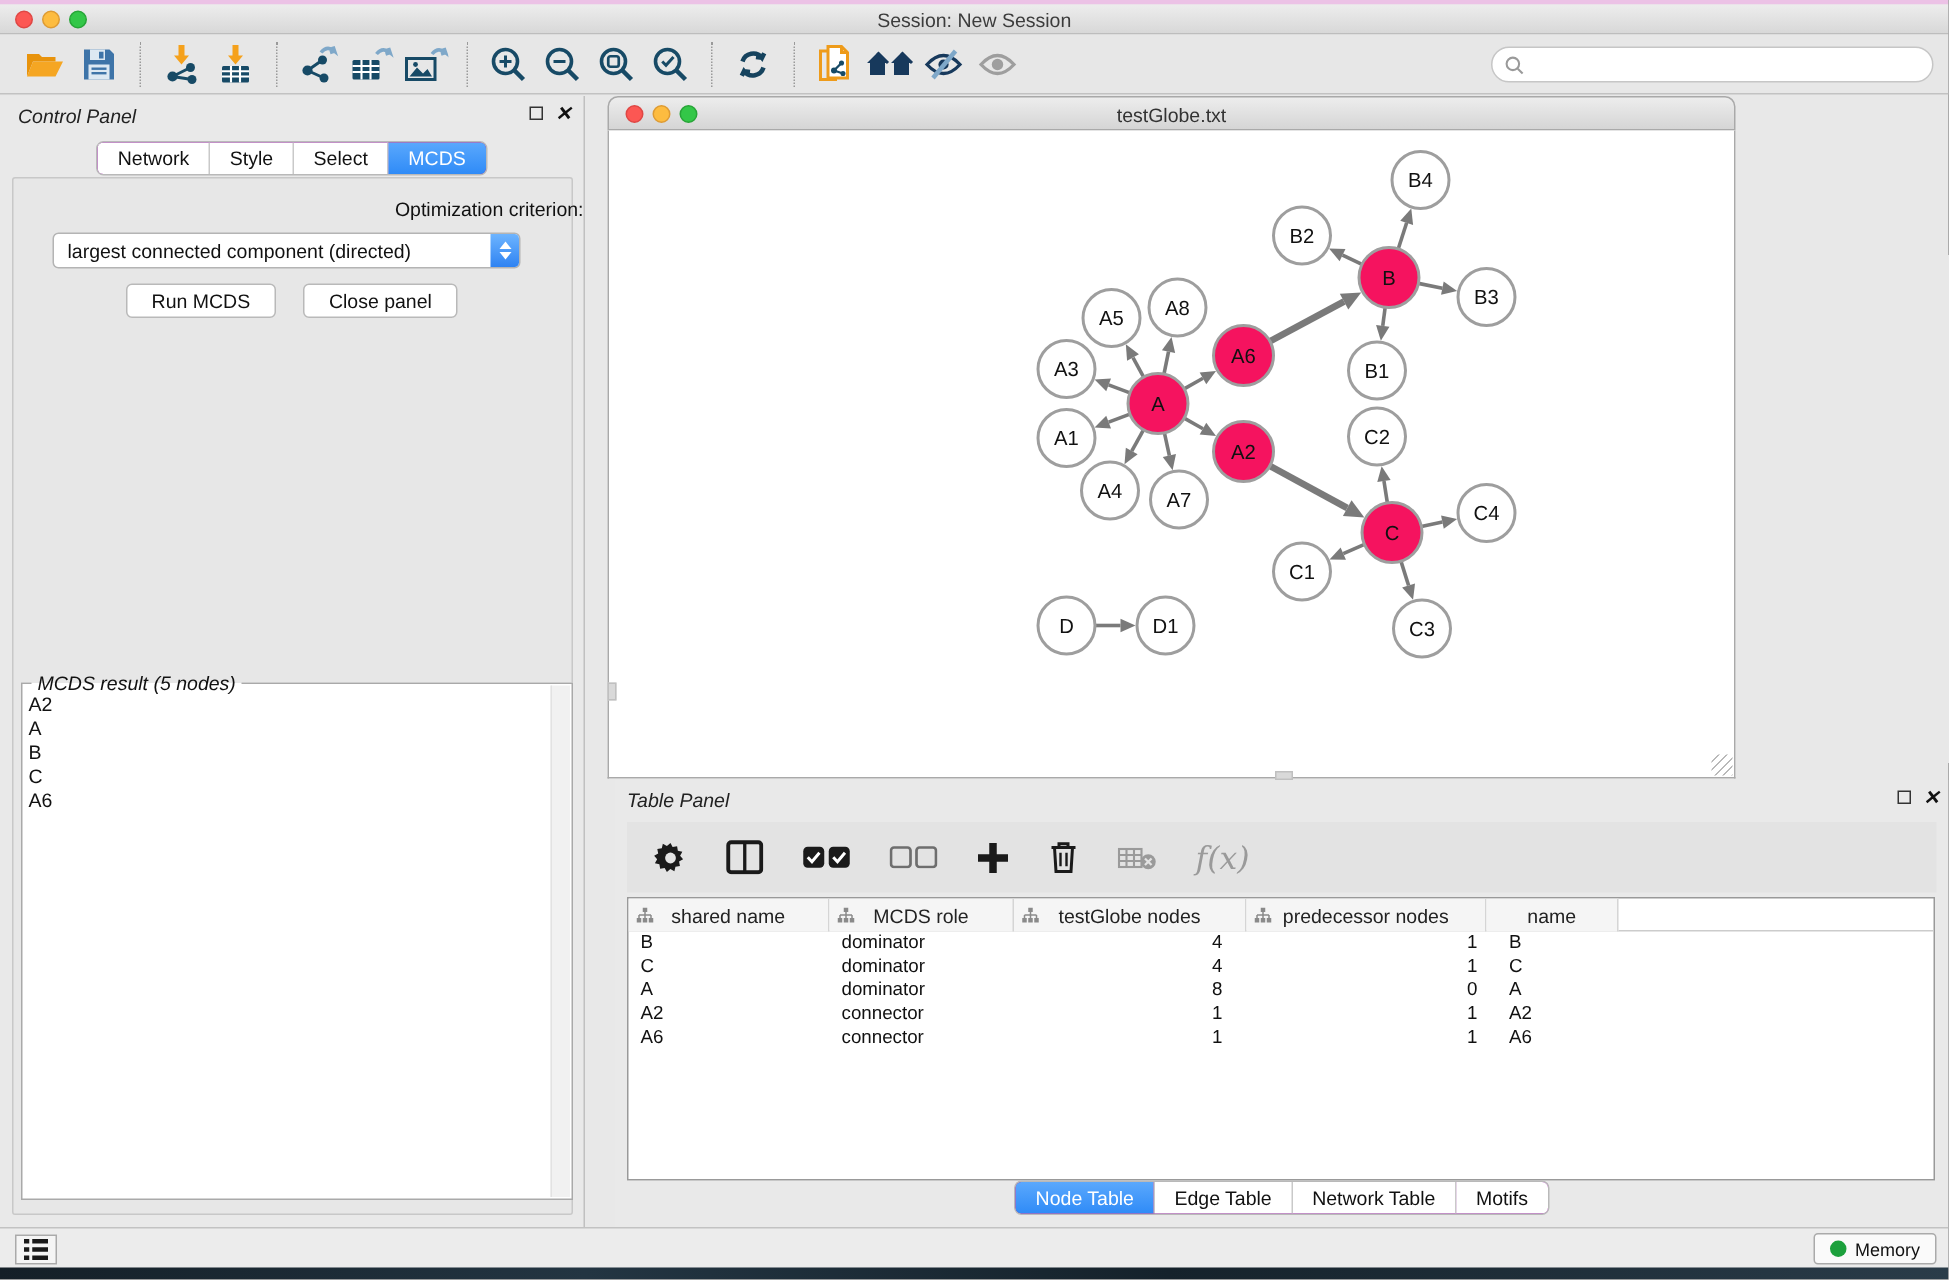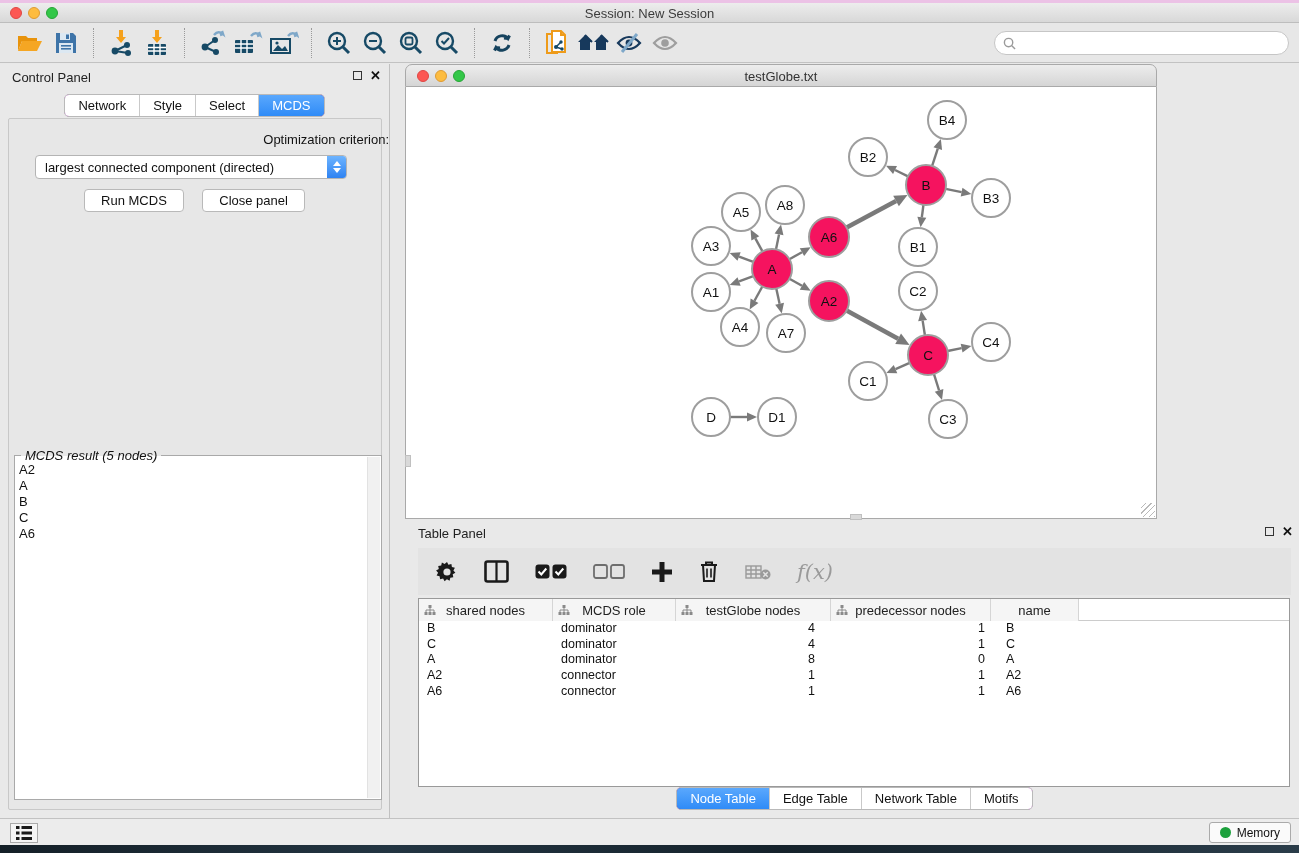--- a/index.html
+++ b/index.html
@@ -31,7 +31,7 @@
   
   .control-panel { position:absolute; left:0; top:64px; width:390px; height:754px; background:#e9e9e9;
                    border-right:1px solid #c0c0c0; }
-  .panel-head { position:relative; height:26px; }
+  .panel-head { position:relative; height:26px;font-style:italic; }
   .panel-head .ptitle { position:absolute; left:12px; top:6px; font-size:13px; color:#222; }
   .panel-icons { position:absolute; right:8px; top:6px; display:flex; gap:8px; align-items:center; }
   .float-ico { width:9px; height:9px; border:1.5px solid #333; background:transparent; }

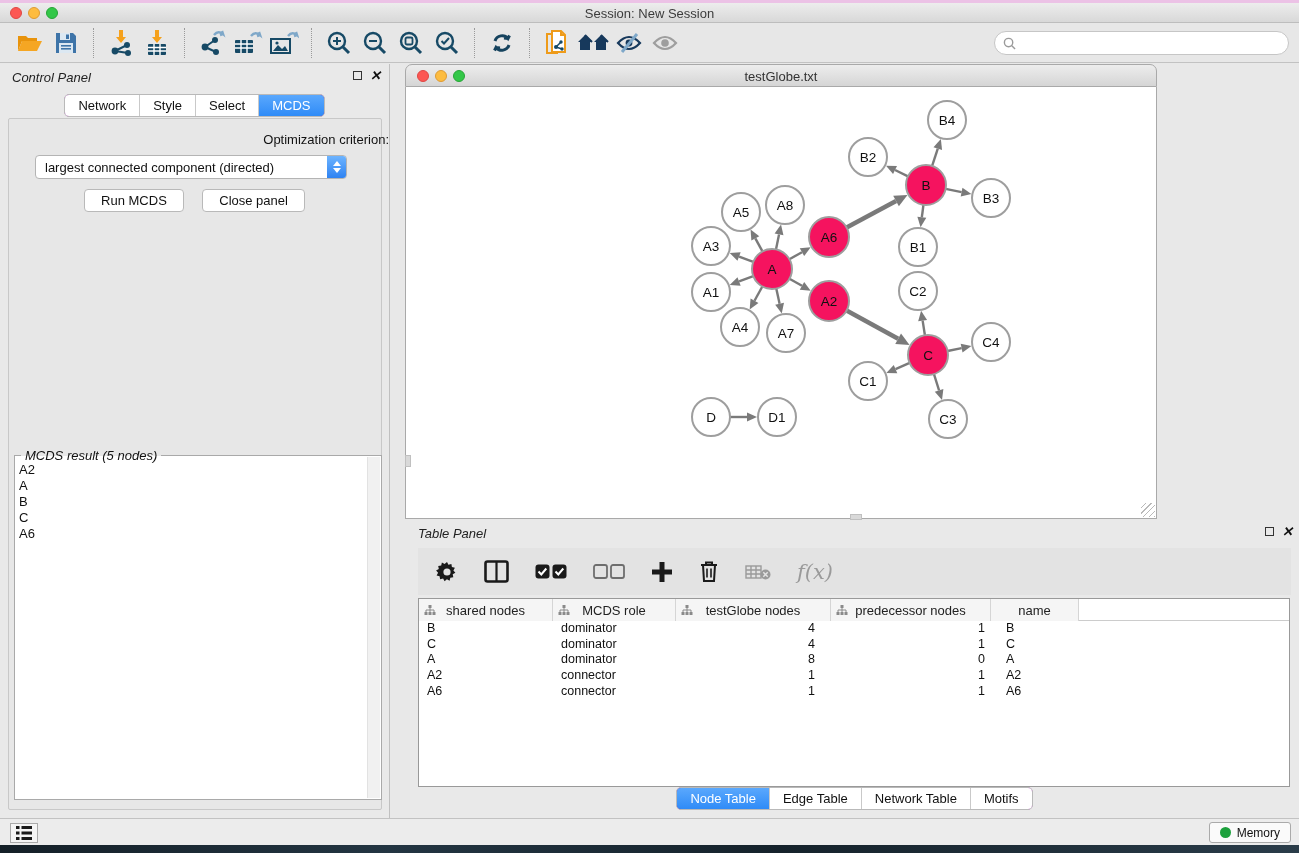--- a/index.html
+++ b/index.html
@@ -524,7 +524,7 @@
               <rect x="4.5" y="7" width="3" height="3" fill="#8a8a8a"></rect>
               <rect x="8.5" y="7" width="3" height="3" fill="#8a8a8a"></rect>
             </svg>
-            <span>shared nodes</span>
+            <span>shared name</span>
           </div>
           <div class="dt-hcell" style="left: 134px; width: 123px;">
             <svg width="12" height="11" viewBox="0 0 12 11">

